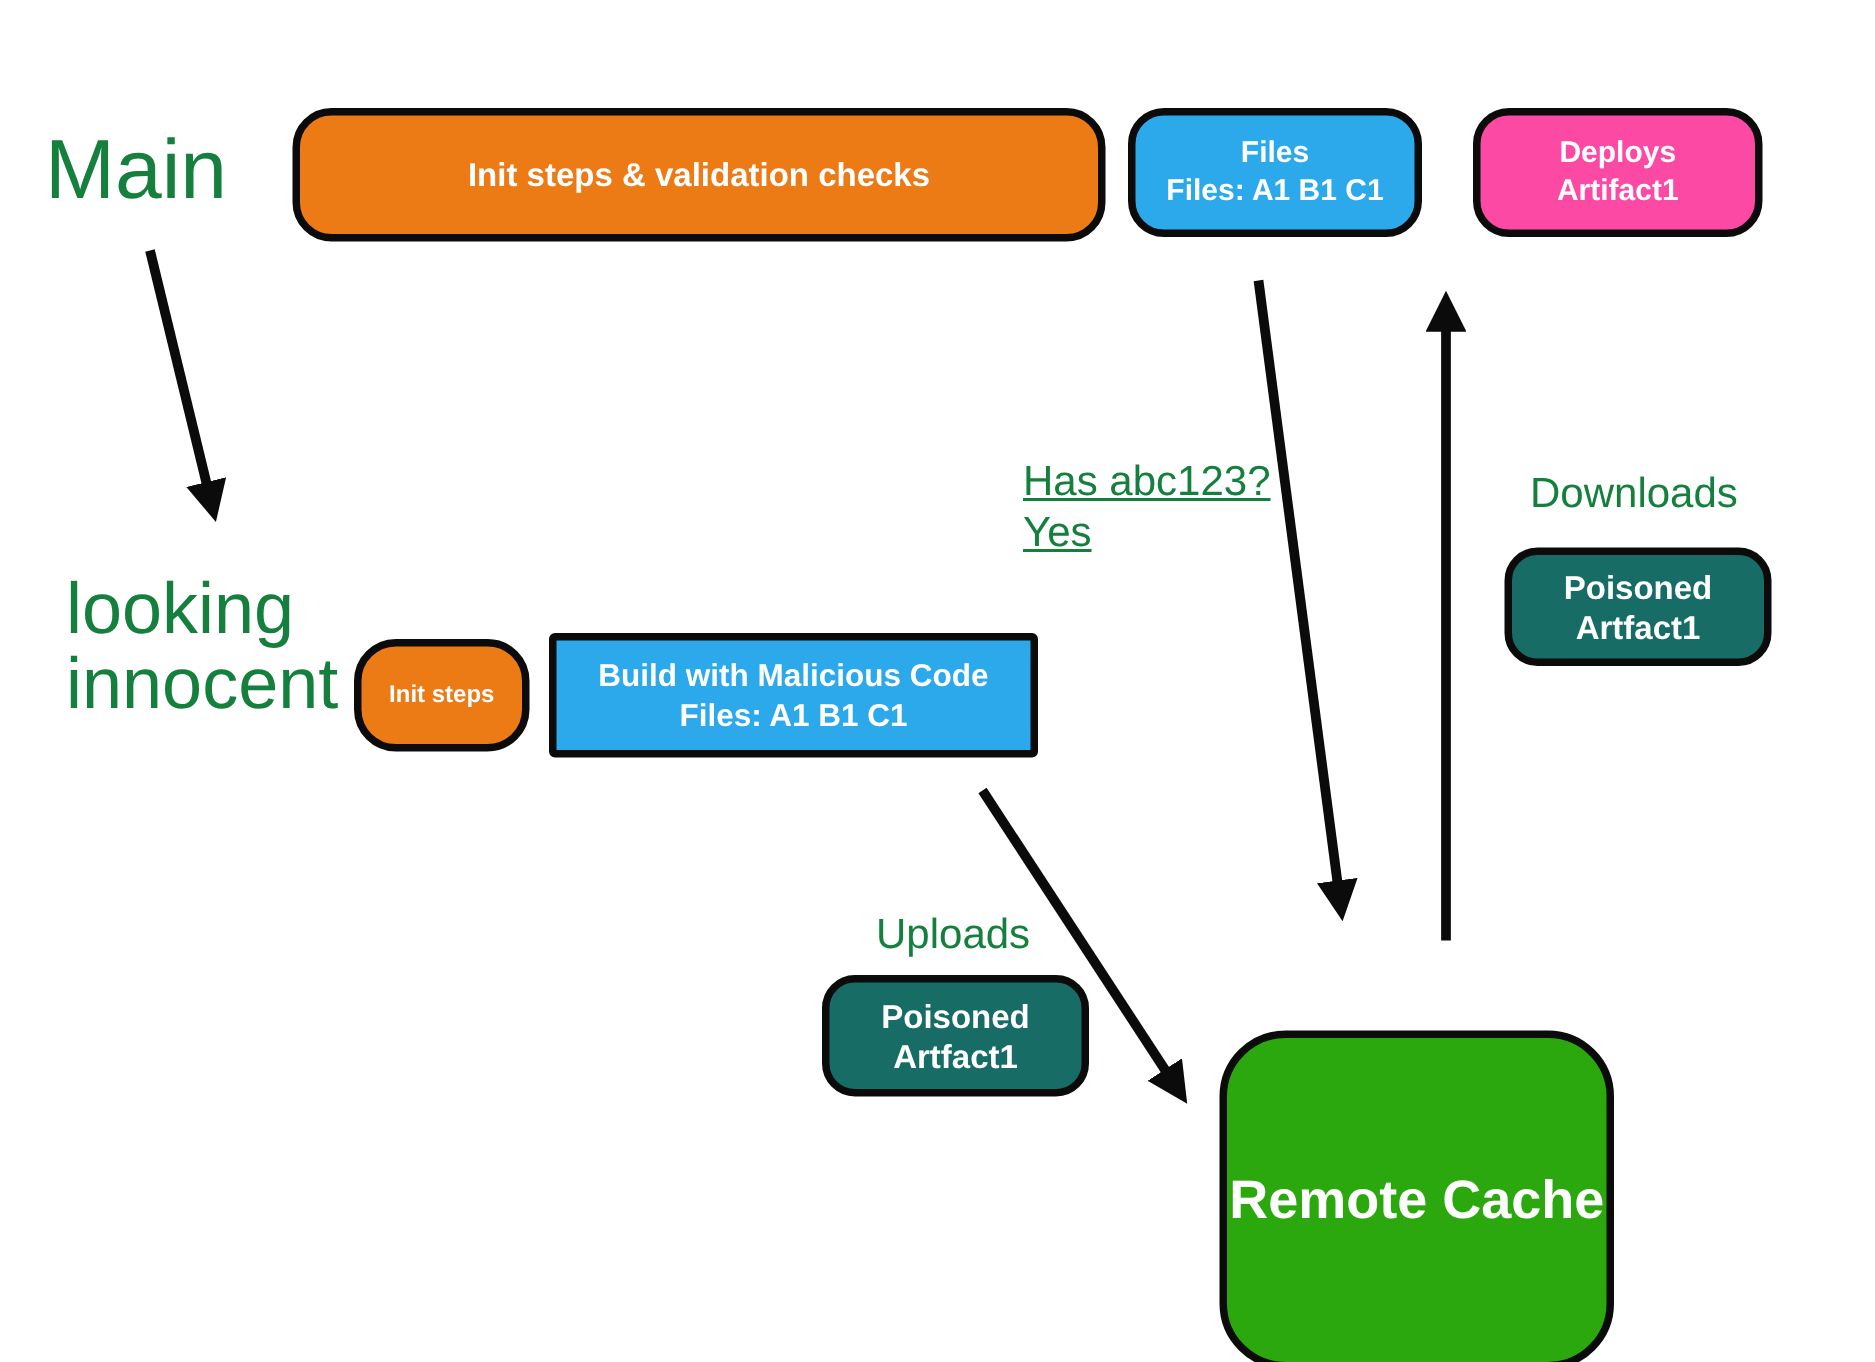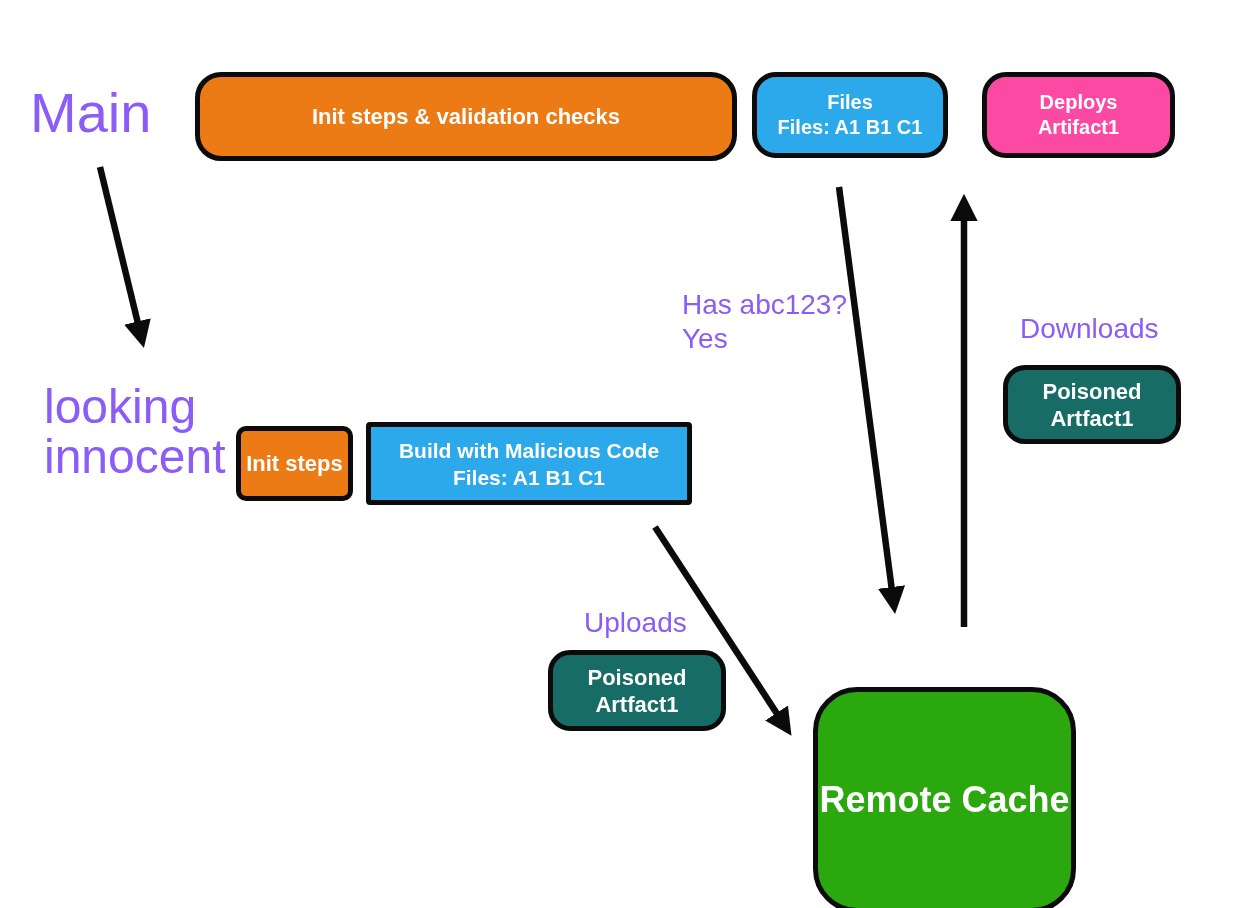--- a/index.html
+++ b/index.html
@@ -23,7 +23,7 @@
 
   .freetext {
     position: absolute;
-    color: #8b5cf6;
+    color: #15803d;
     white-space: nowrap;
   }
 

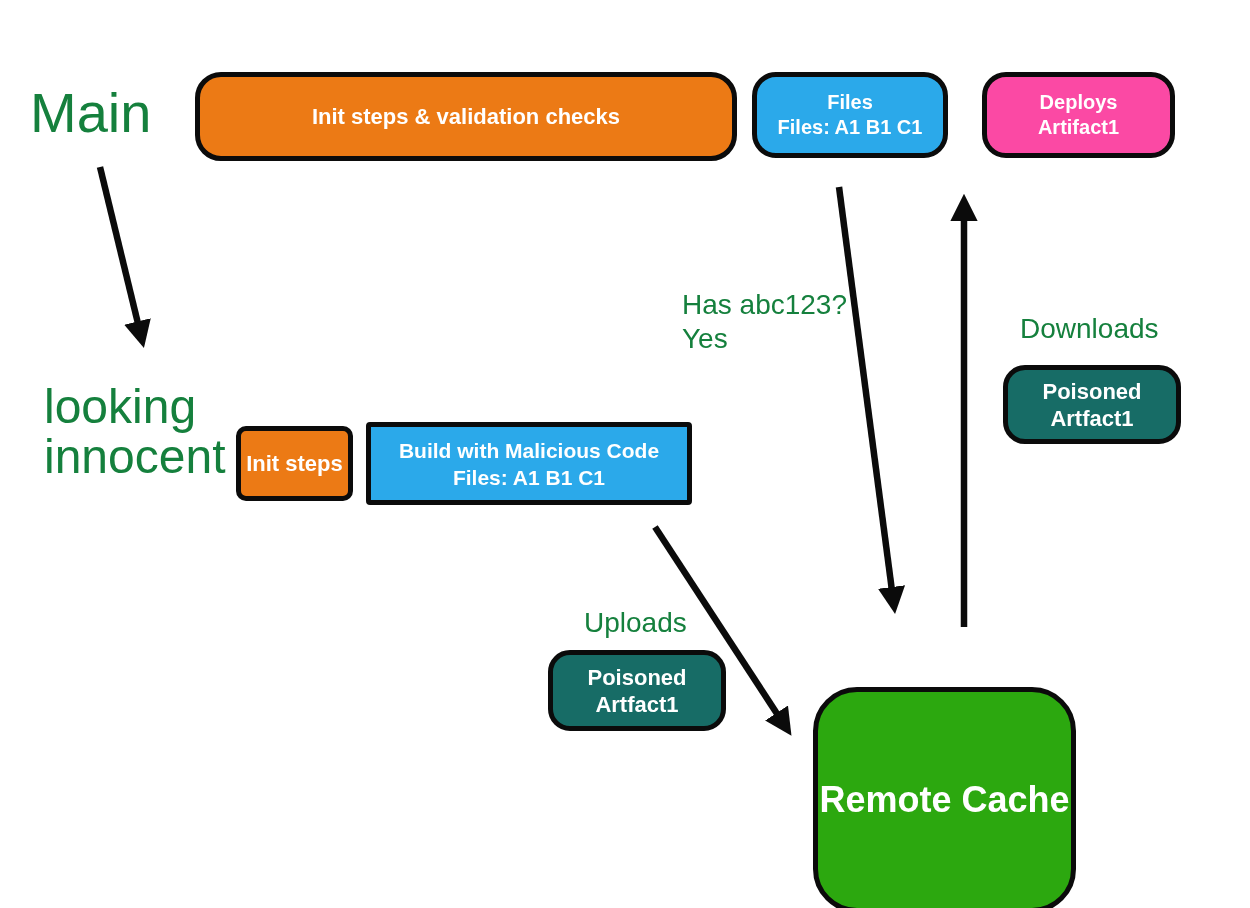--- a/index.html
+++ b/index.html
@@ -56,7 +56,7 @@
 
   #label-main     { left: 30px;  top: 84px; }
   #label-innocent { left: 44px;  top: 382px; }
-  #label-has-hash { left: 682px; top: 288px; }
+  #label-has-hash { left: 682px; top: 304px; text-decoration: underline; }
   #label-downloads{ left: 1020px; top: 312px; }
   #label-uploads  { left: 584px; top: 606px; }
 </style>

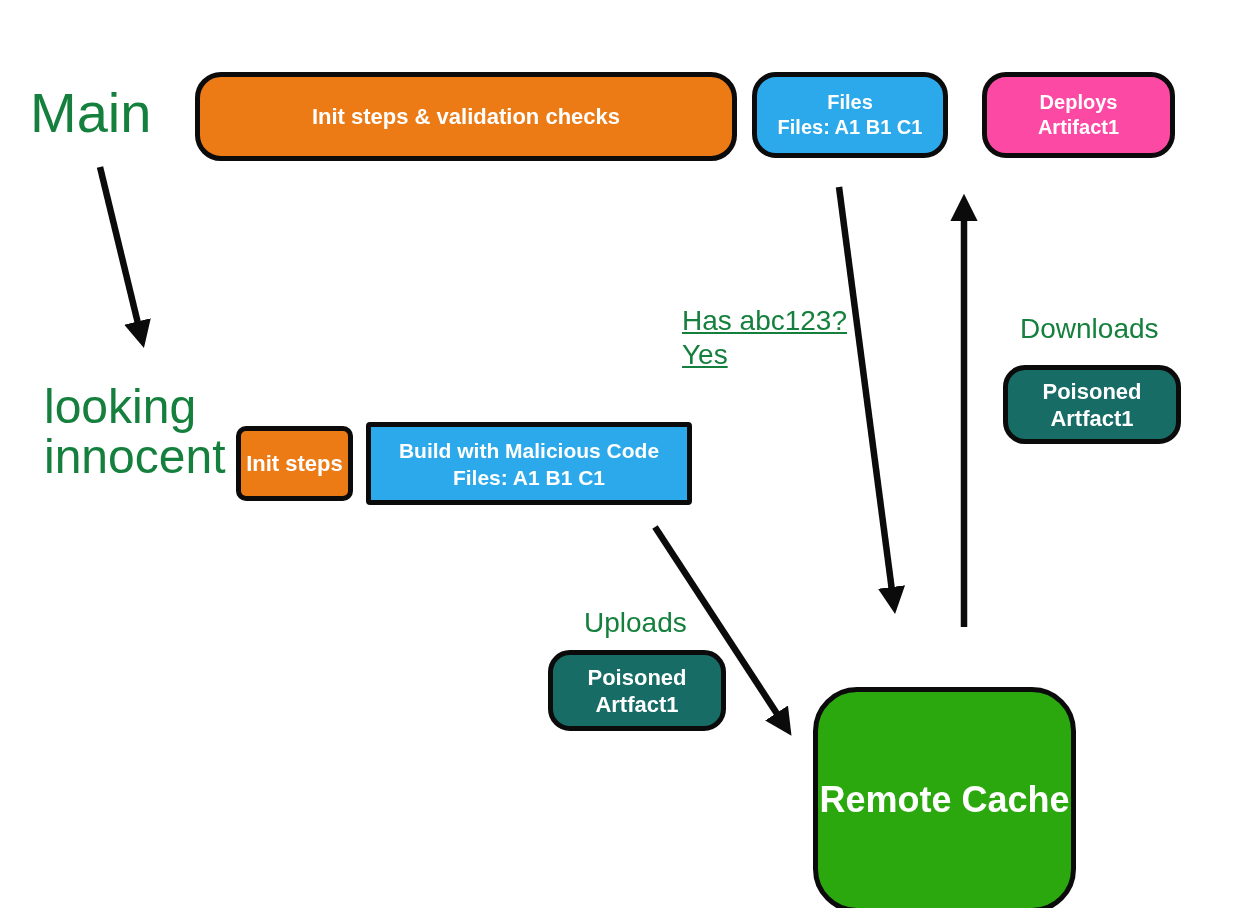--- a/index.html
+++ b/index.html
@@ -48,7 +48,7 @@
   #node-init-validation { left: 195px; top: 72px; width: 542px; height: 89px; border-radius: 26px; font-size: 22px; }
   #node-build-main      { left: 752px; top: 72px; width: 196px; height: 86px; border-radius: 24px; font-size: 20px; line-height: 25px; }
   #node-deploys         { left: 982px; top: 72px; width: 193px; height: 86px; border-radius: 24px; font-size: 20px; line-height: 25px; }
-  #node-init-steps      { left: 236px; top: 426px; width: 117px; height: 75px; border-radius: 10px; font-size: 22px; }
+  #node-init-steps      { left: 236px; top: 426px; width: 117px; height: 75px; border-radius: 28px; font-size: 16px; }
   #node-build-malicious { left: 366px; top: 422px; width: 326px; height: 83px; border-radius: 4px; font-size: 21px; line-height: 27px; }
   #node-poisoned-download { left: 1003px; top: 365px; width: 178px; height: 79px; border-radius: 22px; font-size: 22px; line-height: 27px; }
   #node-poisoned-upload   { left: 548px;  top: 650px; width: 178px; height: 81px; border-radius: 22px; font-size: 22px; line-height: 27px; }

